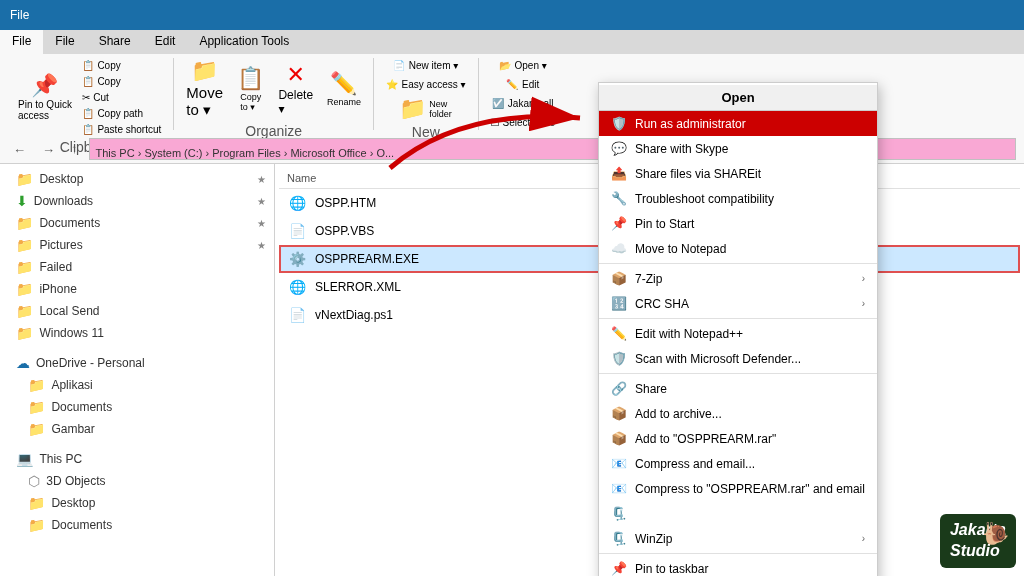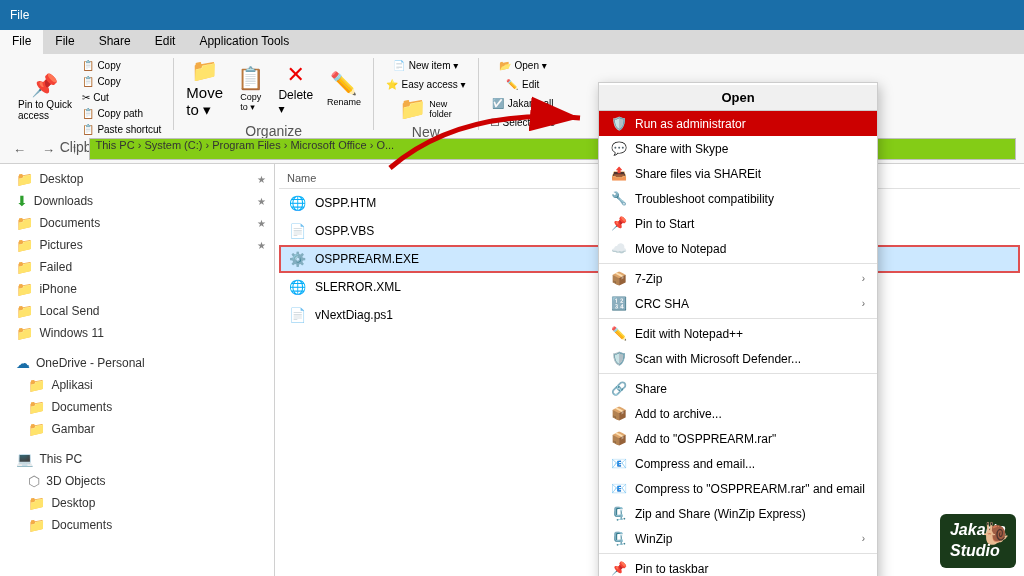--- a/index.html
+++ b/index.html
@@ -105,8 +105,8 @@
     .address-path {
       flex: 1;
       display: flex;
-      align-items: flex-start;
-      background: #84cc16;
+      align-items: flex-end;
+      background: #f9a8d4;
       border: 1px solid #c0c0c0;
       height: 22px;
       padding: 0 6px;

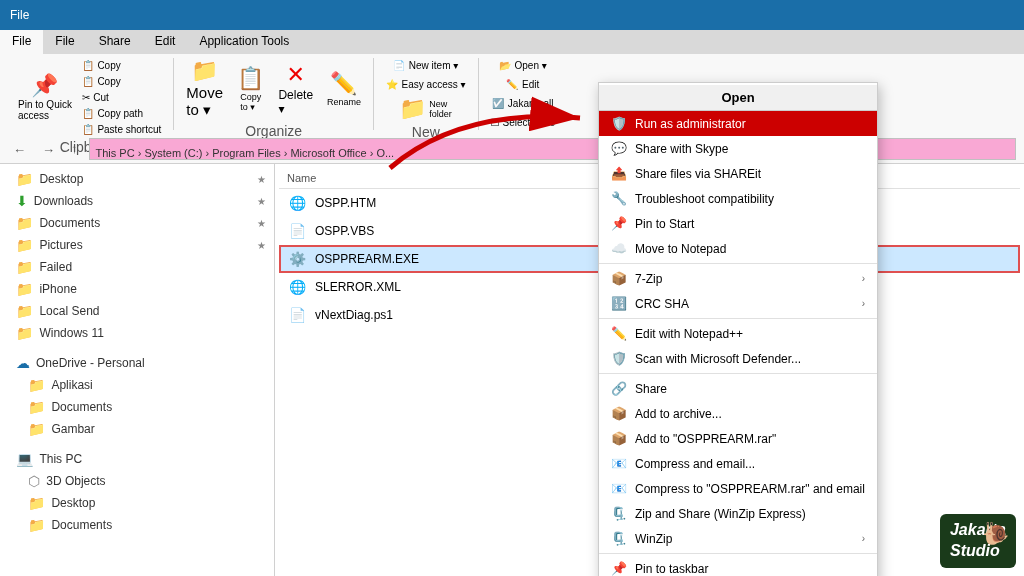--- a/index.html
+++ b/index.html
@@ -526,7 +526,6 @@
   </div>
   <div class="ctx-item">
     <span class="ctx-icon">🗜️</span>
-    <span>Zip and Share (WinZip Express)</span>
   </div>
   <div class="ctx-item">
     <span class="ctx-icon">🗜️</span>

